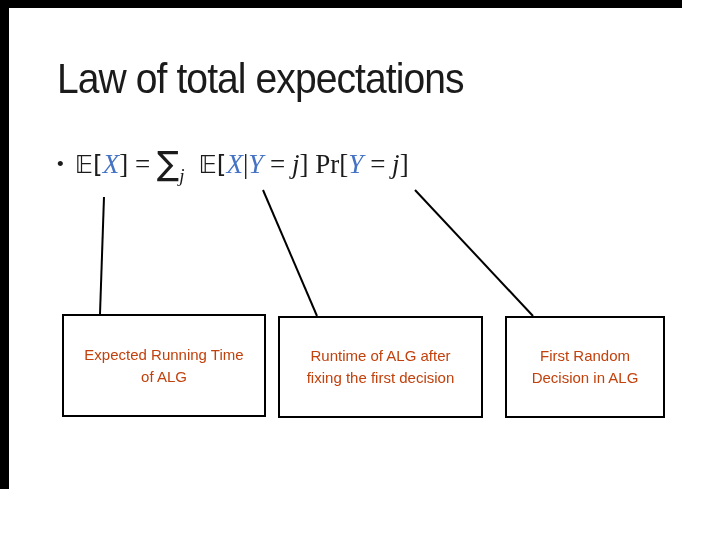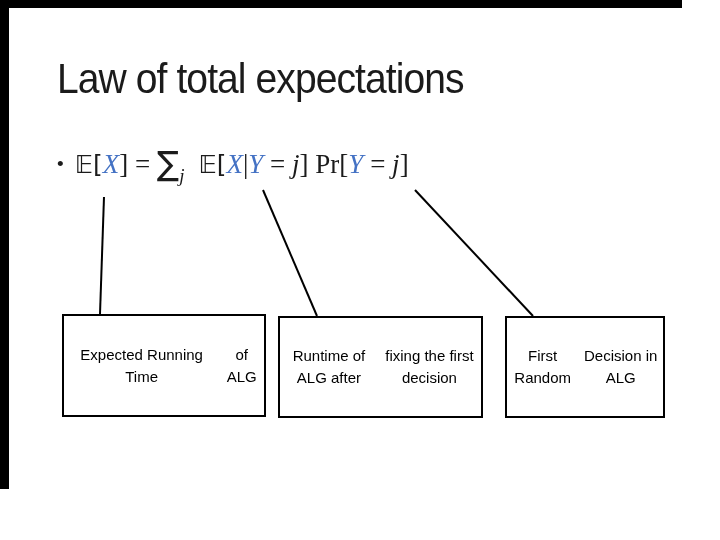--- a/index.html
+++ b/index.html
@@ -95,13 +95,13 @@
     box-sizing: border-box;
     background: #ffffff;
     display: flex;
-    flex-direction: row;
+    flex-direction: column;
     justify-content: center;
     align-items: center;
     text-align: center;
     font-size: 15px;
     line-height: 22px;
-    color: #000000;
+    color: #c2410c;
   }
   #box-1 { left: 62px;  top: 314px; width: 204px; height: 103px; }
   #box-2 { left: 278px; top: 316px; width: 205px; height: 102px; }

